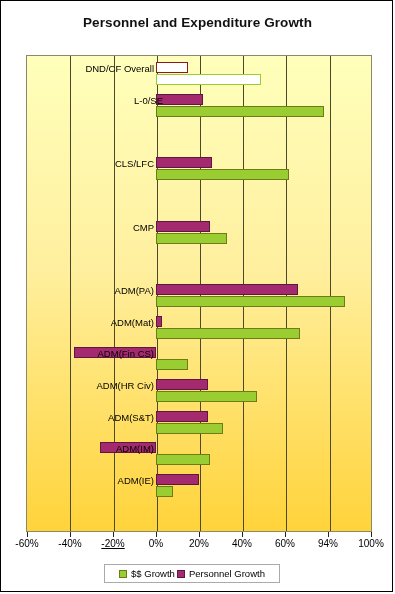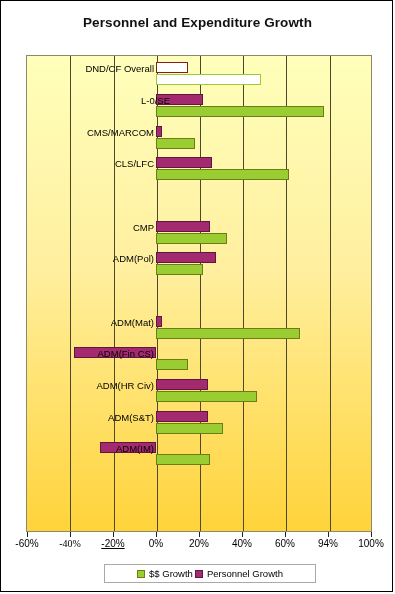--- a/index.html
+++ b/index.html
@@ -111,7 +111,7 @@
         <div class="row" style="top: 31.6667px; height: 31.6667px;">
           <div class="bar pers" style="top: 6.33333px; left: 129px; width: 47.3px;"></div>
           <div class="bar ss" style="top: 18.3333px; left: 129px; width: 167.7px;"></div>
-          <div class="catlabel" style="right: 201px; top: 7.33333px; text-align: right;">L-0/SE</div>
+          <div class="catlabel" style="right: 208px; top: 7.33333px; text-align: right;">L-0/SE</div>
         </div>
         <div class="row" style="top: 63.3333px; height: 31.6667px;">
           <div class="bar pers" style="top: 6.33333px; left: 129px; width: 6.45px;"></div>

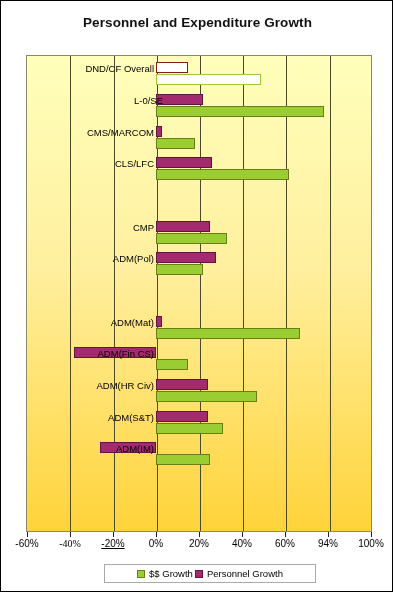--- a/index.html
+++ b/index.html
@@ -113,11 +113,6 @@
           <div class="bar ss" style="top: 18.3333px; left: 129px; width: 167.7px;"></div>
           <div class="catlabel" style="right: 208px; top: 7.33333px; text-align: right;">L-0/SE</div>
         </div>
-        <div class="row" style="top: 63.3333px; height: 31.6667px;">
-          <div class="bar pers" style="top: 6.33333px; left: 129px; width: 6.45px;"></div>
-          <div class="bar ss" style="top: 18.3333px; left: 129px; width: 38.7px;"></div>
-          <div class="catlabel" style="right: 217px; top: 7.33333px;">CMS/MARCOM</div>
-        </div>
         <div class="row" style="top: 95px; height: 31.6667px;">
           <div class="bar pers" style="top: 6.33333px; left: 129px; width: 55.9px;"></div>
           <div class="bar ss" style="top: 18.3333px; left: 129px; width: 133.3px;"></div>

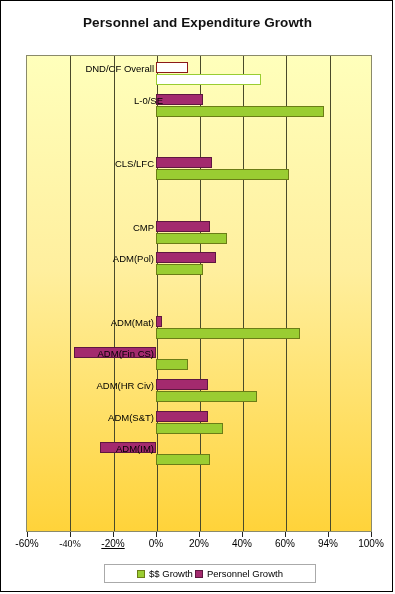--- a/index.html
+++ b/index.html
@@ -123,11 +123,6 @@
           <div class="bar ss" style="top: 18.3333px; left: 129px; width: 70.95px;"></div>
           <div class="catlabel" style="right: 217px; top: 7.33333px;">CMP</div>
         </div>
-        <div class="row" style="top: 190px; height: 31.6667px;">
-          <div class="bar pers" style="top: 6.33333px; left: 129px; width: 60.2px;"></div>
-          <div class="bar ss" style="top: 18.3333px; left: 129px; width: 47.3px;"></div>
-          <div class="catlabel" style="right: 217px; top: 7.33333px;">ADM(Pol)</div>
-        </div>
         <div class="row" style="top: 253.333px; height: 31.6667px;">
           <div class="bar pers" style="top: 6.33333px; left: 129px; width: 6.45px;"></div>
           <div class="bar ss" style="top: 18.3333px; left: 129px; width: 144.05px;"></div>

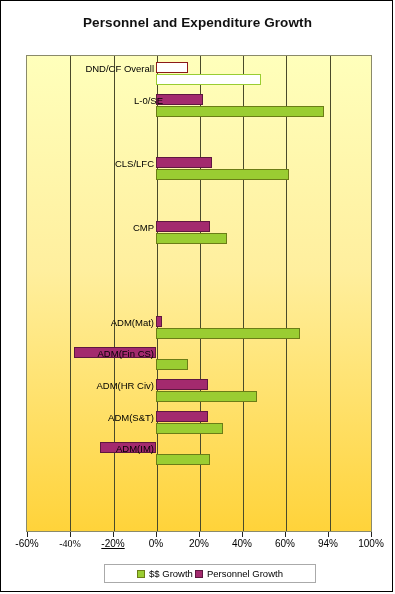--- a/index.html
+++ b/index.html
@@ -123,6 +123,11 @@
           <div class="bar ss" style="top: 18.3333px; left: 129px; width: 70.95px;"></div>
           <div class="catlabel" style="right: 217px; top: 7.33333px;">CMP</div>
         </div>
+        <div class="row" style="top: 221.667px; height: 31.6667px;">
+          <div class="bar pers" style="top: 6.33333px; left: 129px; width: 141.9px;"></div>
+          <div class="bar ss" style="top: 18.3333px; left: 129px; width: 189.2px;"></div>
+          <div class="catlabel" style="right: 217px; top: 7.33333px;">ADM(PA)</div>
+        </div>
         <div class="row" style="top: 253.333px; height: 31.6667px;">
           <div class="bar pers" style="top: 6.33333px; left: 129px; width: 6.45px;"></div>
           <div class="bar ss" style="top: 18.3333px; left: 129px; width: 144.05px;"></div>

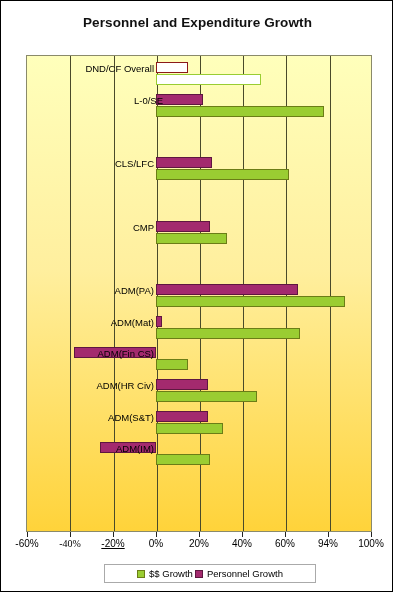--- a/index.html
+++ b/index.html
@@ -153,6 +153,11 @@
           <div class="bar ss" style="top: 18.3333px; left: 129px; width: 53.75px;"></div>
           <div class="catlabel" style="right: 217px; top: 7.33333px;">ADM(IM)</div>
         </div>
+        <div class="row" style="top: 411.667px; height: 31.6667px;">
+          <div class="bar pers" style="top: 6.33333px; left: 129px; width: 43px;"></div>
+          <div class="bar ss" style="top: 18.3333px; left: 129px; width: 17.2px;"></div>
+          <div class="catlabel" style="right: 217px; top: 7.33333px;">ADM(IE)</div>
+        </div>
       </div>
   </div>
 

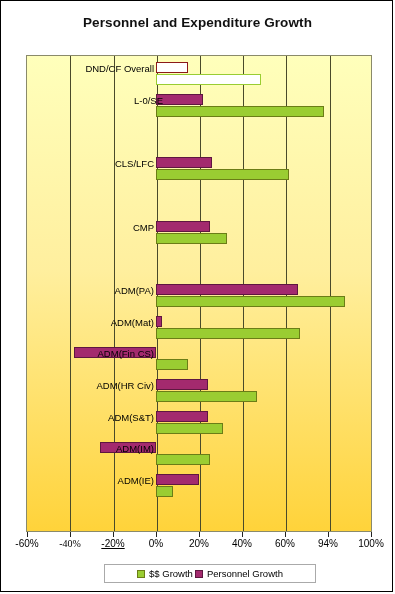--- a/index.html
+++ b/index.html
@@ -165,7 +165,7 @@
       <div class="tick" style="left: 1px;"></div>
       <div class="ticklabel" style="left: 1px;">-60%</div>
       <div class="tick" style="left: 44px;"></div>
-      <div class="ticklabel" style="left: 44px; font-family: Liberation Serif, serif;">-40%</div>
+      <div class="ticklabel" style="left: 44px;">-40%</div>
       <div class="tick" style="left: 87px;"></div>
       <div class="ticklabel" style="left: 87px; text-decoration: underline;">-20%</div>
       <div class="tick" style="left: 130px;"></div>

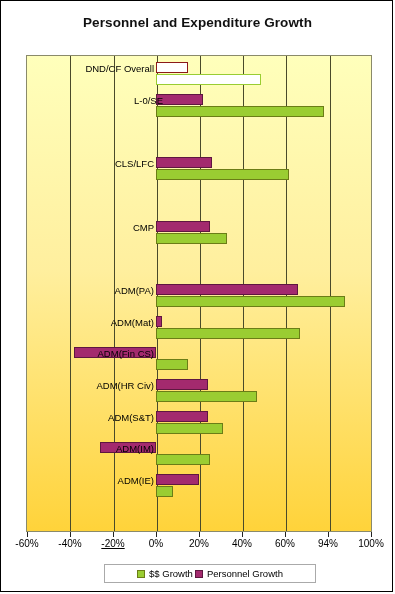--- a/index.html
+++ b/index.html
@@ -74,7 +74,7 @@
   #legend{
     position:absolute;
     left:103px;top:563px;
-    width:212px;height:19px;
+    width:176px;height:19px;
     border:1px solid #aaaaaa;
     background:#ffffff;
     display:flex;align-items:center;justify-content:center;

